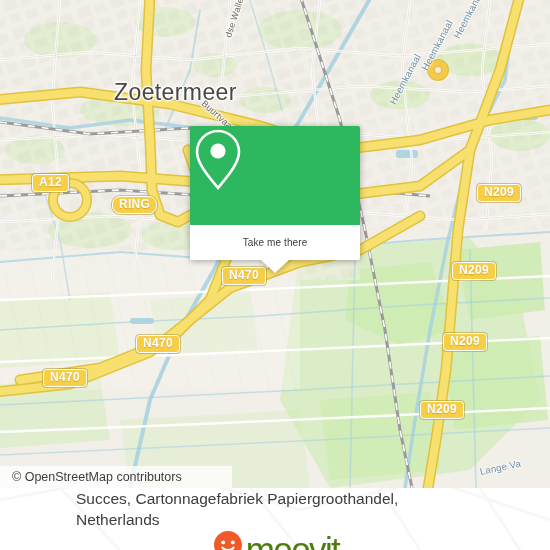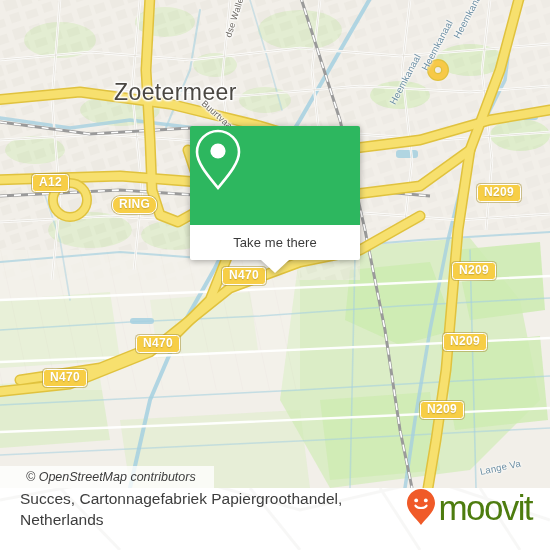--- a/index.html
+++ b/index.html
@@ -41,7 +41,7 @@
                  display:flex;align-items:center;justify-content:center;}
   #callout-bar{height:35px;background:#fff;border-radius:0 0 2px 2px;
                display:flex;align-items:center;justify-content:center;}
-  #callout-bar span{font-size:13px;color:#3b3b3b;letter-spacing:.1px;}
+  #callout-bar span{font-size:10px;color:#3b3b3b;letter-spacing:.1px;}
   #callout-tail{width:0;height:0;margin:0 auto;
                 border-left:14px solid transparent;border-right:14px solid transparent;
                 border-top:13px solid #fff;}

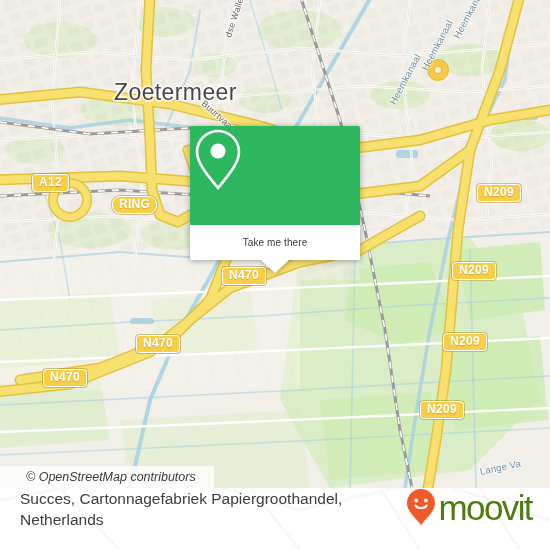--- a/index.html
+++ b/index.html
@@ -29,10 +29,10 @@
           text-shadow:0 1px 1px rgba(120,100,30,.35);}
 
   
-  #attrib{position:absolute;left:0;top:466px;width:214px;height:22px;
+  #attrib{position:absolute;left:0;top:466px;width:232px;height:22px;
           background:rgba(255,255,255,.78);
-          font-size:12.5px;color:#3c3c3c;line-height:22px;padding-left:26px;
-          box-sizing:border-box;font-style:italic;}
+          font-size:12.5px;color:#3c3c3c;line-height:22px;padding-left:12px;
+          box-sizing:border-box;}
 
   
   #callout{position:absolute;left:190px;top:126px;width:170px;

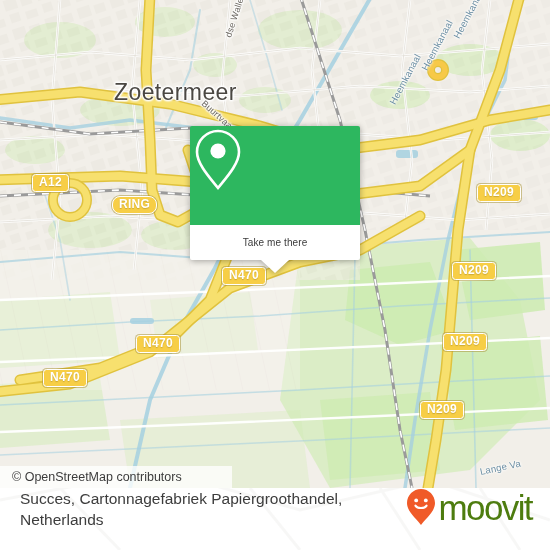--- a/index.html
+++ b/index.html
@@ -50,8 +50,8 @@
   #footer{position:absolute;left:0;top:488px;width:550px;height:62px;
           background:#fff;overflow:hidden;}
   #footer-wm{position:absolute;left:0;top:-488px;width:550px;height:550px;opacity:.10;}
-  #footer-inner{position:relative;height:62px;display:flex;align-items:flex-start;
-                justify-content:space-between;padding:0 18px 0 20px;box-sizing:border-box;}
+  #footer-inner{position:relative;height:62px;display:flex;align-items:center;
+                justify-content:space-between;padding:0 18px 0 20px;box-sizing:border-box;flex-direction:column;}
   #place-name{font-size:15.5px;color:#3d3d3d;line-height:21px;max-width:400px;}
   #brand{display:flex;align-items:center;gap:2px;}
   #brand-word{font-size:35px;color:#4d7c0f;letter-spacing:-1.6px;line-height:35px;

